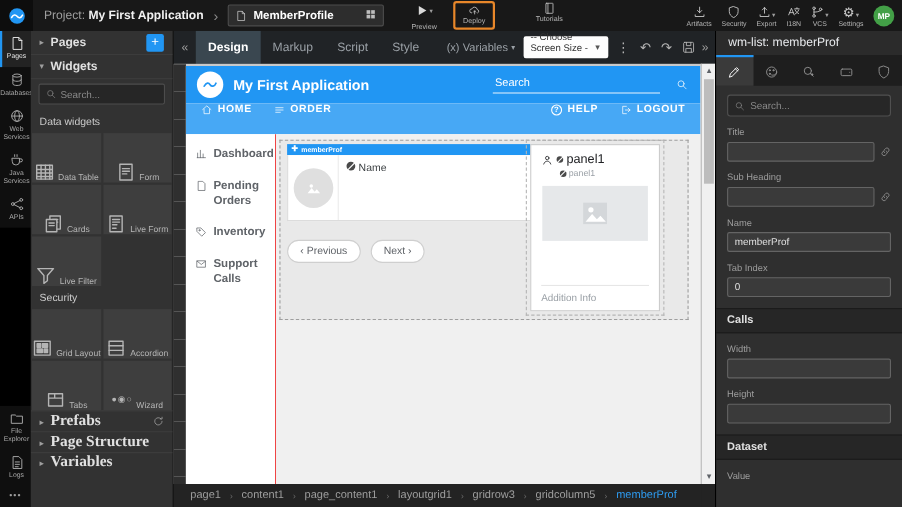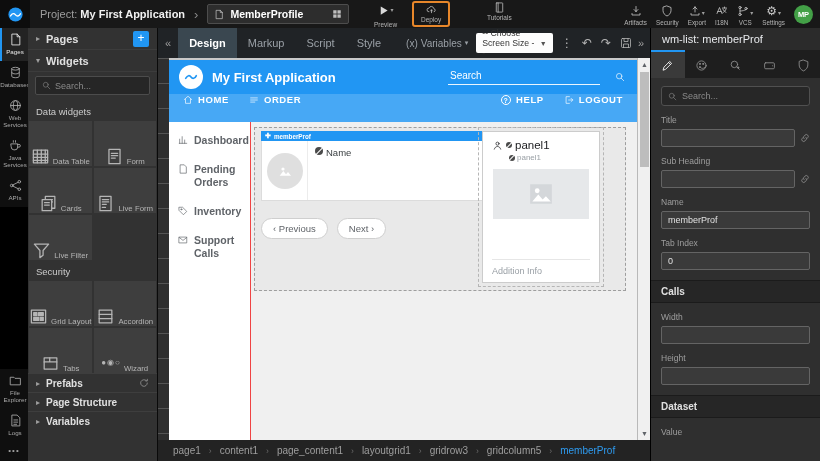--- a/index.html
+++ b/index.html
@@ -52,7 +52,7 @@
   .tile .t-lbl { font-size:7.8px; color:#b5b5b5; }
   .wiz-glyph { font-size:8px; letter-spacing:1px; line-height:20px; }
   .lp-fold { height:19px; display:flex; align-items:center; gap:6px; padding:0 8px; border-top:1px solid #3e3e3e; }
-  .lp-fold .lp-title { font-size:10px; }
+  .lp-fold .lp-title { font-size:14px;font-family:Liberation Serif, serif; }
   .refresh { margin-left:auto; color:#a9a9a9; }
 
   

